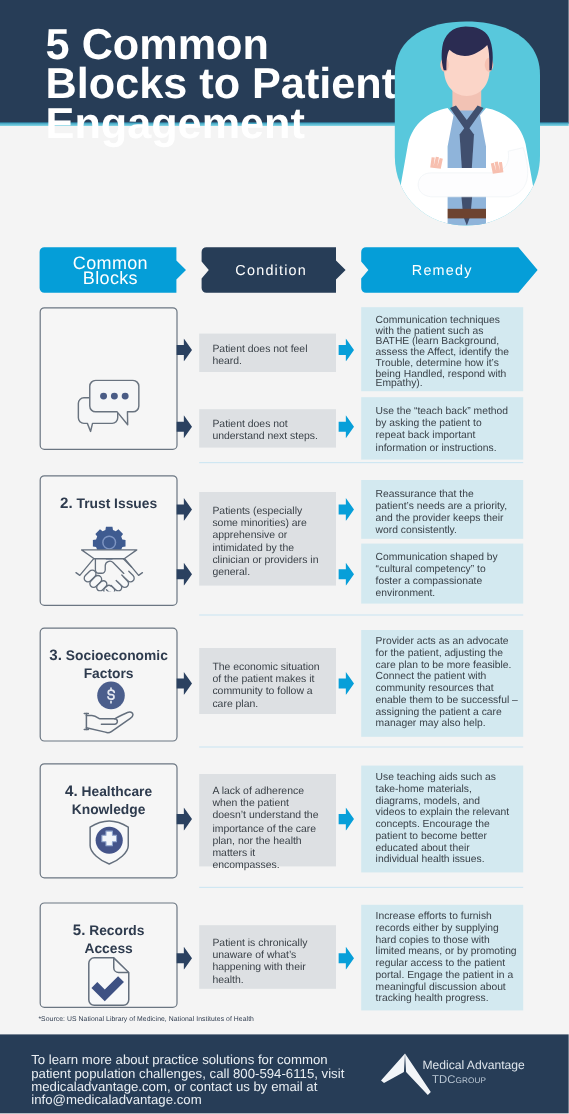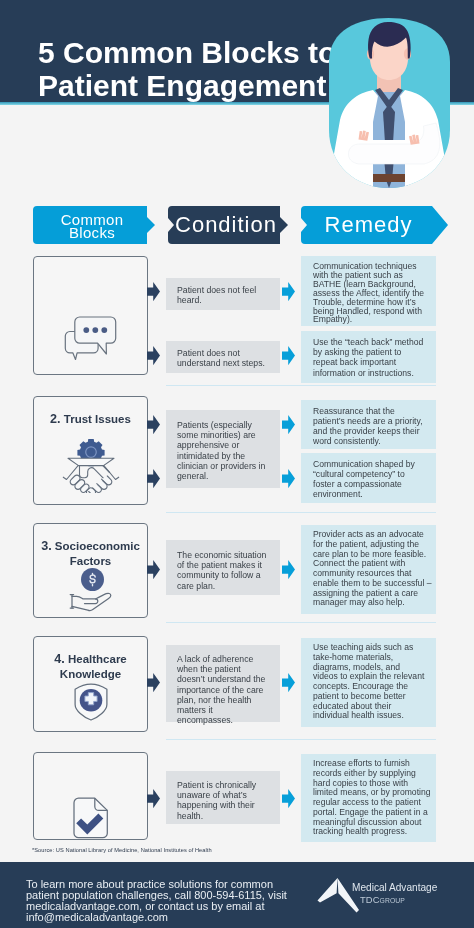--- a/index.html
+++ b/index.html
@@ -8,7 +8,7 @@
   .page{position:relative;width:474px;height:928px;background:#F4F4F4;}
   .hdr{position:absolute;left:0;top:0;width:474px;height:103px;background:#273D57;}
   .hdr-accent{position:absolute;left:0;top:102px;width:474px;height:3px;background:linear-gradient(#3196B8,#86D8E6);z-index:0;}
-  .hdr-title{position:absolute;left:38px;top:36px;width:300px;color:#ffffff;font-size:30px;font-weight:bold;line-height:33px;}
+  .hdr-title{position:absolute;left:38px;top:20px;width:300px;color:#ffffff;font-size:36px;font-weight:bold;line-height:33px;}
   .doctor{position:absolute;left:314px;top:0;width:160px;height:200px;z-index:2;}
   .intro{position:absolute;left:38px;top:116px;width:275px;color:#2E3B4E;font-size:10.9px;line-height:15.8px;}
 

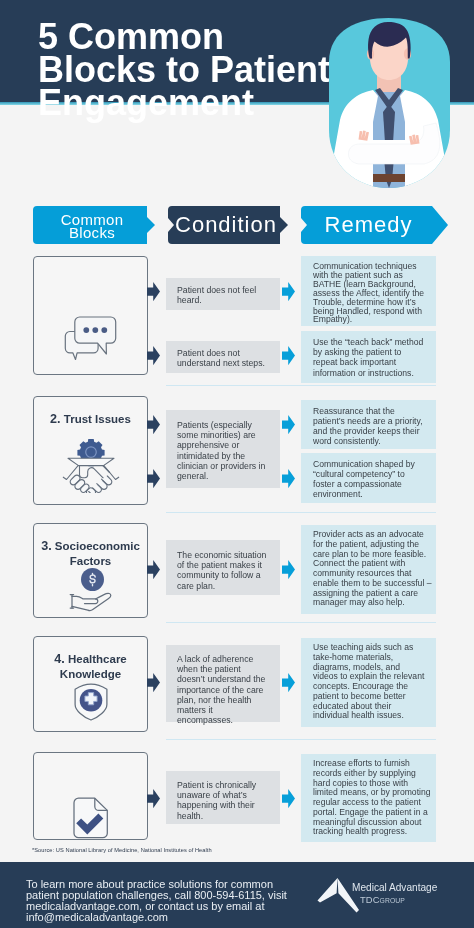--- a/index.html
+++ b/index.html
@@ -14,7 +14,7 @@
 
   
   .banner{position:absolute;left:0;top:205px;width:474px;height:40px;}
-  .bn-lbl{position:absolute;text-align:center;color:#fff;font-size:22px;font-weight:normal;letter-spacing:1px;}
+  .bn-lbl{position:absolute;text-align:center;color:#fff;font-size:12px;font-weight:normal;letter-spacing:1px;}
 
   
   .divider{position:absolute;height:1px;background:#CFE7F2;}

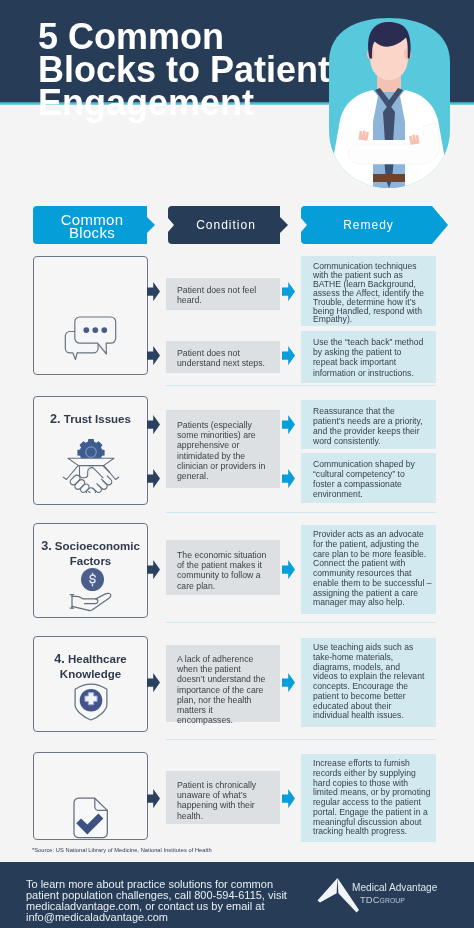--- a/index.html
+++ b/index.html
@@ -196,6 +196,7 @@
       </svg>
       <div class="divider" style="left: 166px; top: 739px; width: 270px;"></div>
       <div class="card" style="left: 33px; top: 752px; width: 115px; height: 88px;">
+        <div class="card-title" style="top: 15px; padding: 0px 5.5px;"><span class="num">5.</span><span> Records Access</span></div>
         <div class="cardicon" style="top: 44px;">
           <svg width="36" height="42" viewBox="0 0 36 42">
    <path d="M5.5 1.2 h16.3 L34.3 13.4 V36.2 a4.5 4.5 0 0 1 -4.5 4.5 H5.5 a4.5 4.5 0 0 1 -4.5 -4.5 V5.7 a4.5 4.5 0 0 1 4.5 -4.5 z" fill="#F7F8F9" stroke="#646F7D" stroke-width="1.25" stroke-linejoin="round"></path>

